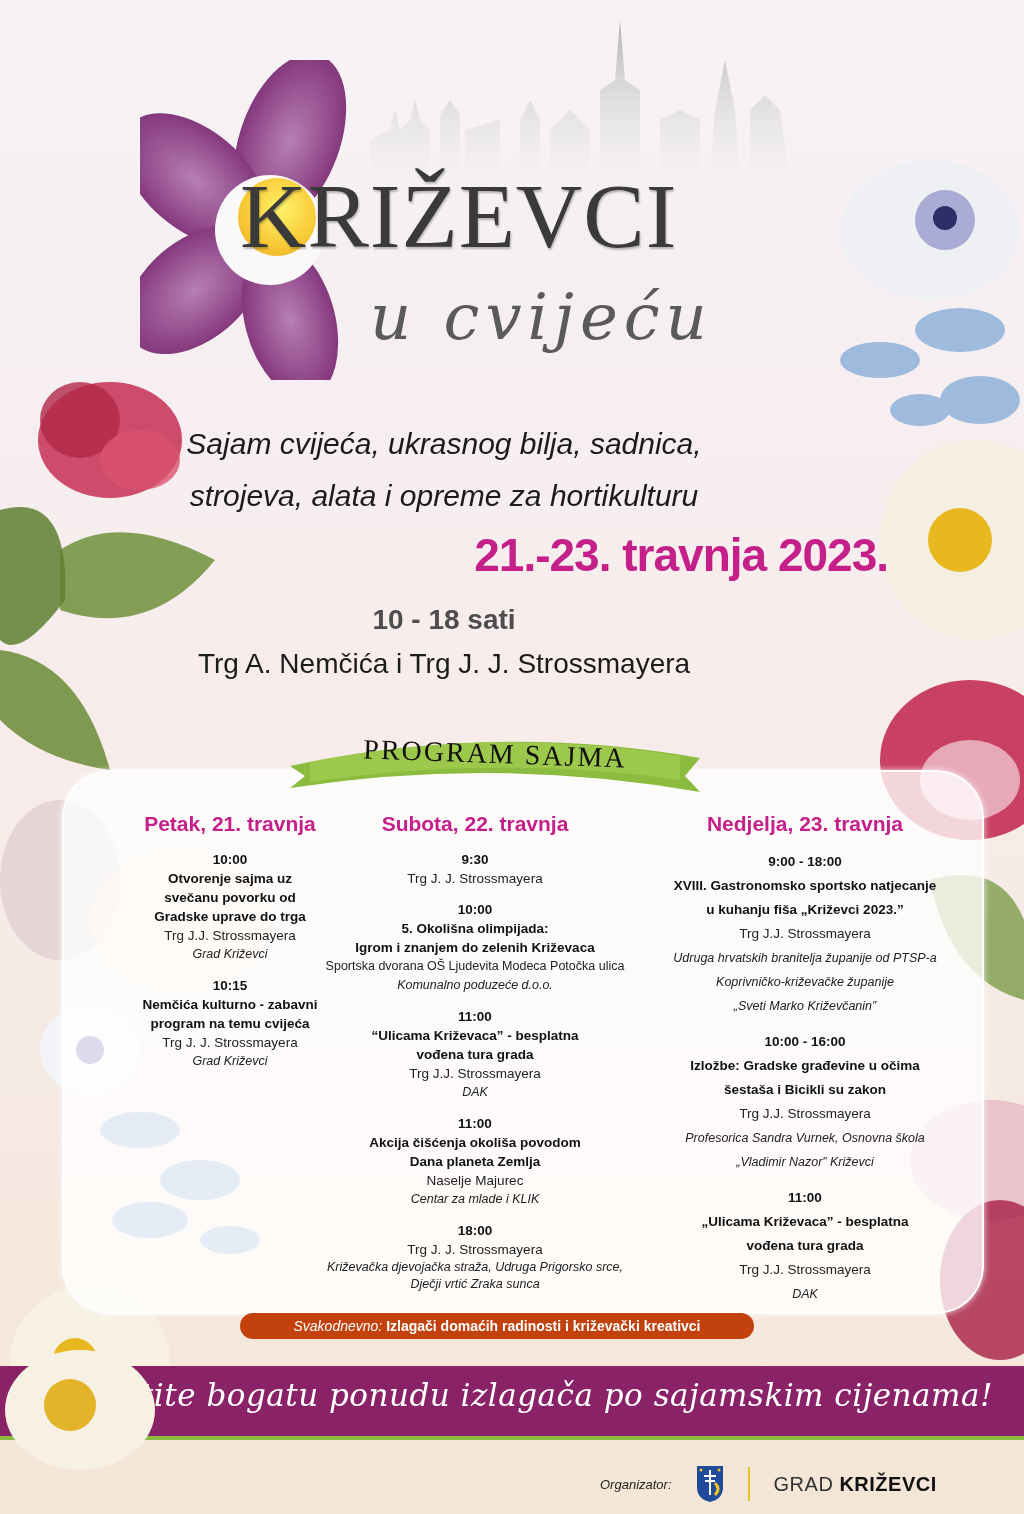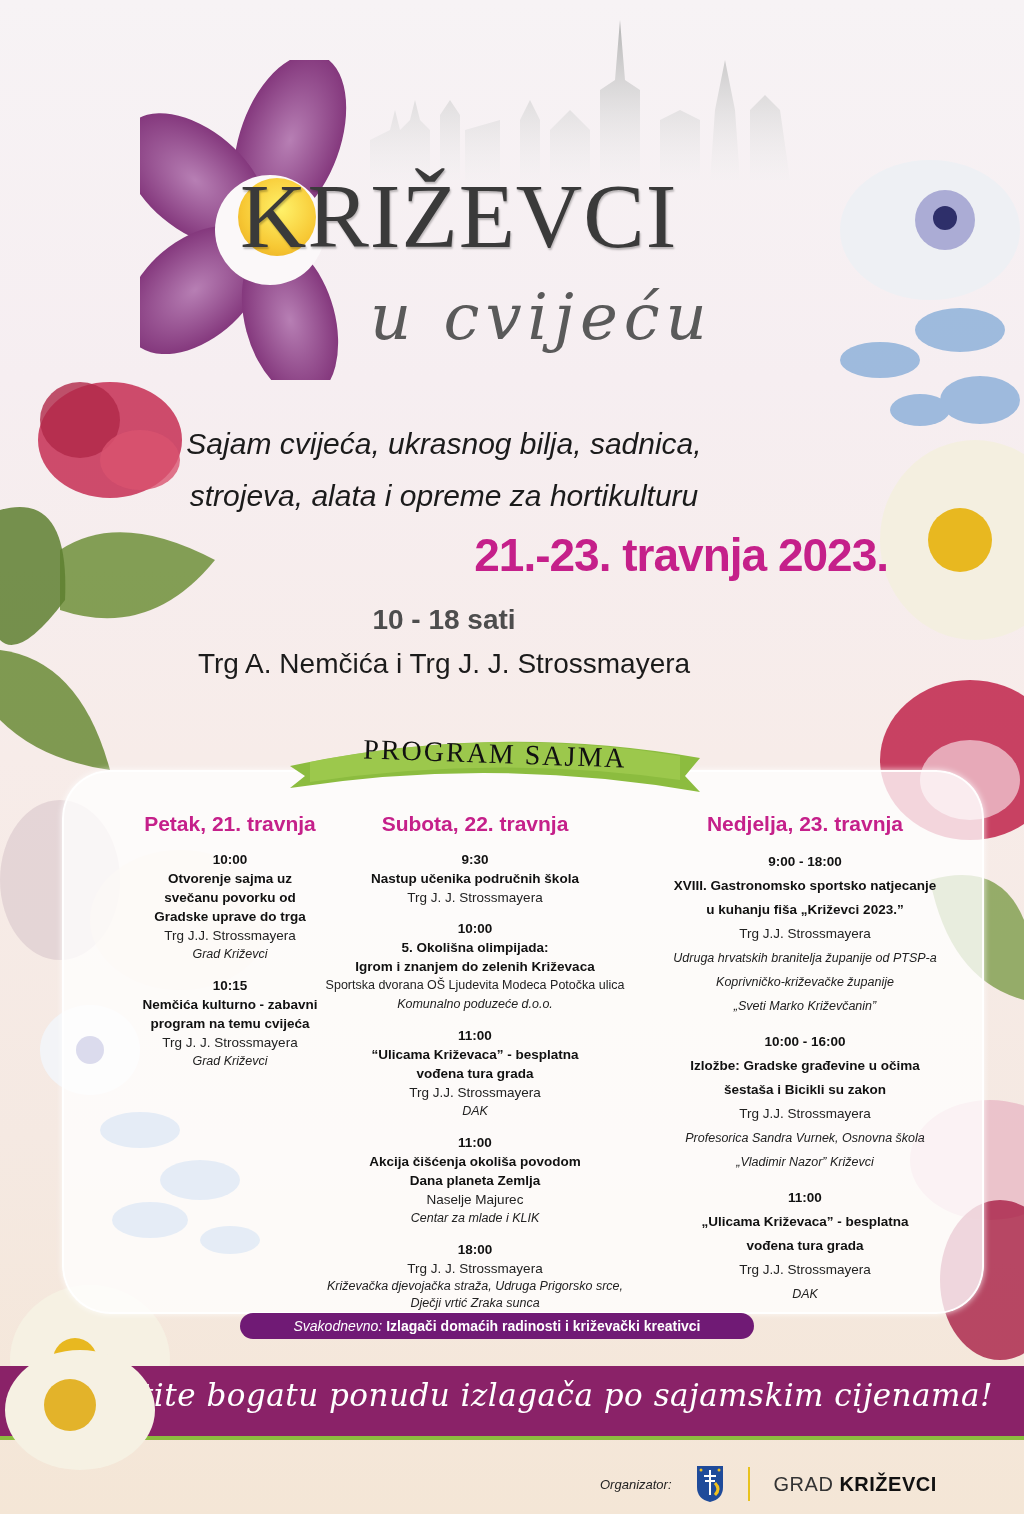--- a/index.html
+++ b/index.html
@@ -204,7 +204,6 @@
   <h3>Subota, 22. travnja</h3>
   <div class="ev">
     <div class="t">9:30</div>
-    <div class="title">Nastup učenika područnih škola</div>
     <div class="loc">Trg J. J. Strossmayera</div>
   </div>
   <div class="ev">

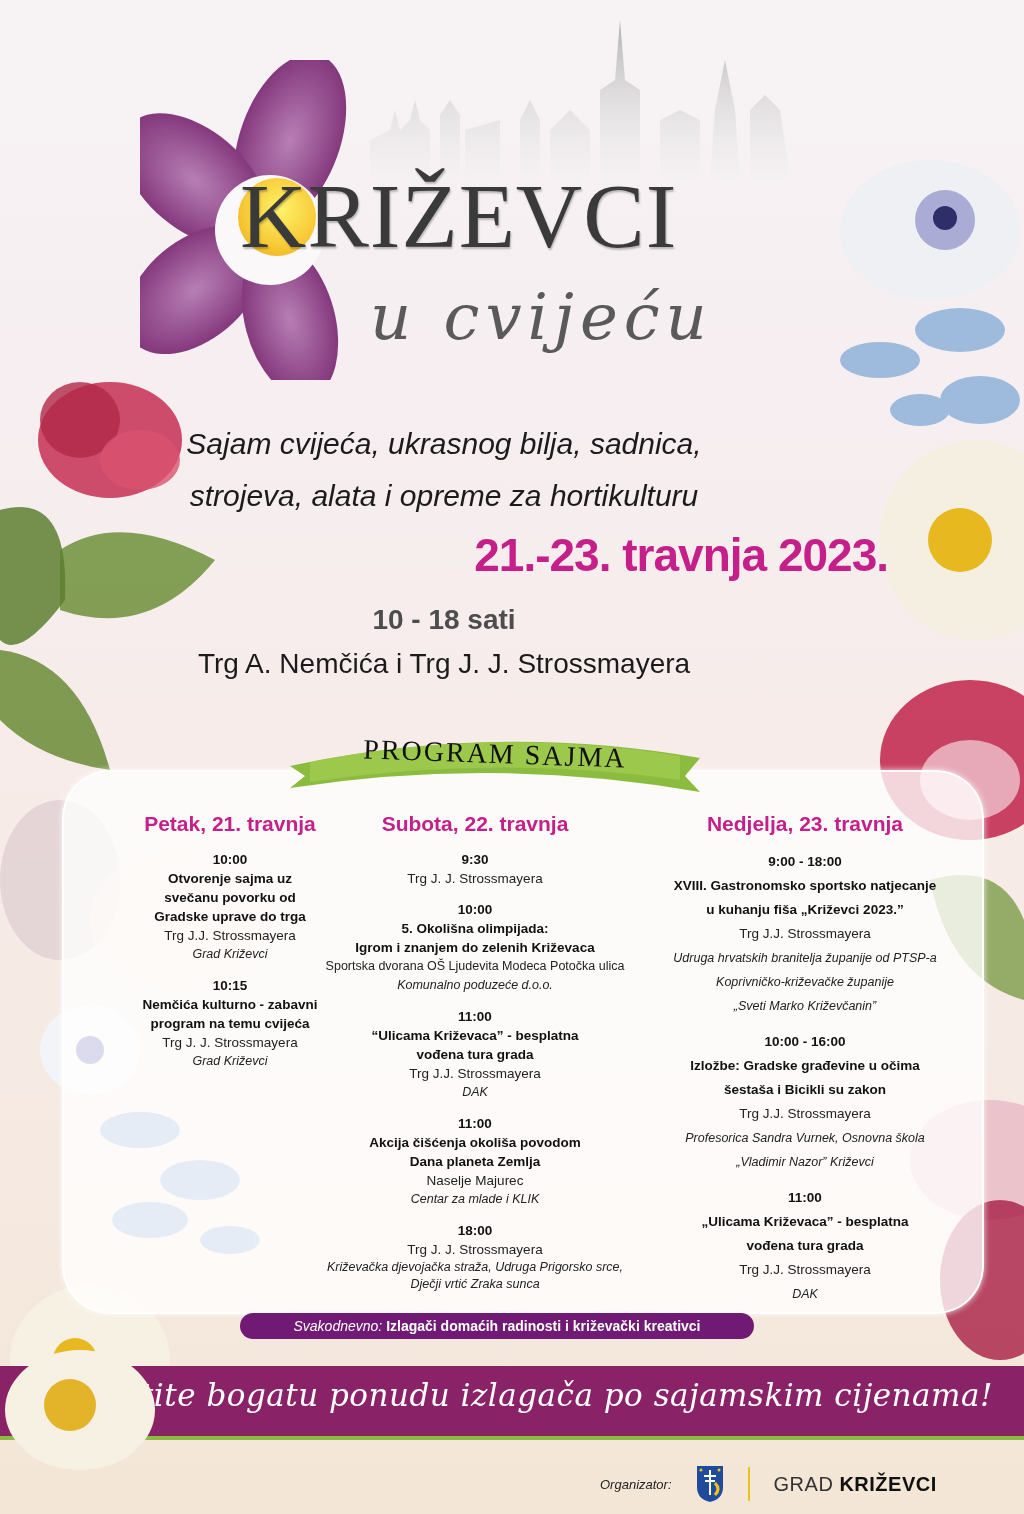--- a/index.html
+++ b/index.html
@@ -56,7 +56,7 @@
   
   .daily {
     position:absolute; left:240px; top:1313px; width:514px; height:26px; border-radius:14px;
-    background:#701a75; color:#fff; text-align:center; font-size:14px; line-height:26px;
+    background:#c2410c; color:#fff; text-align:center; font-size:14px; line-height:26px;
   }
   .daily i { font-style:italic; font-weight:normal; }
   .daily b { font-weight:bold; }

